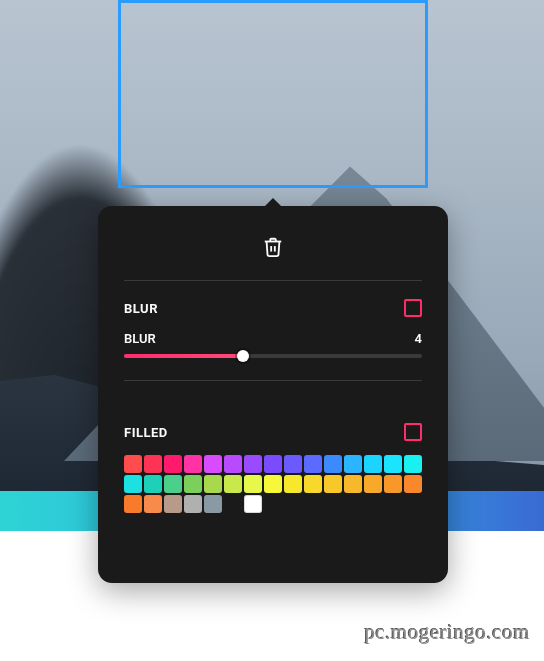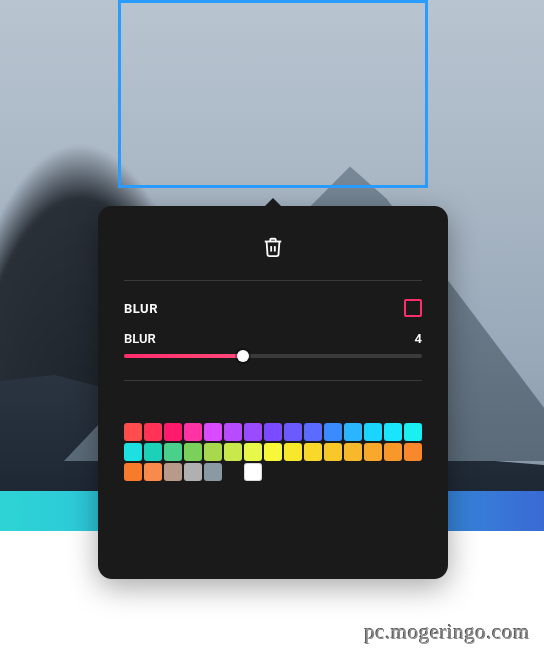--- a/index.html
+++ b/index.html
@@ -74,7 +74,7 @@
   border-right: 8px solid transparent;
   border-bottom: 8px solid #1a1a1a;
 }
-.popover-inner { padding: 24px 26px 98px 26px; }
+.popover-inner { padding: 24px 26px 70px 26px; }
 
 .trash-row { display: flex; justify-content: center; padding: 6px 0 22px 0; }
 .trash-btn { width: 22px; height: 22px; cursor: pointer; color: #fafafa; }

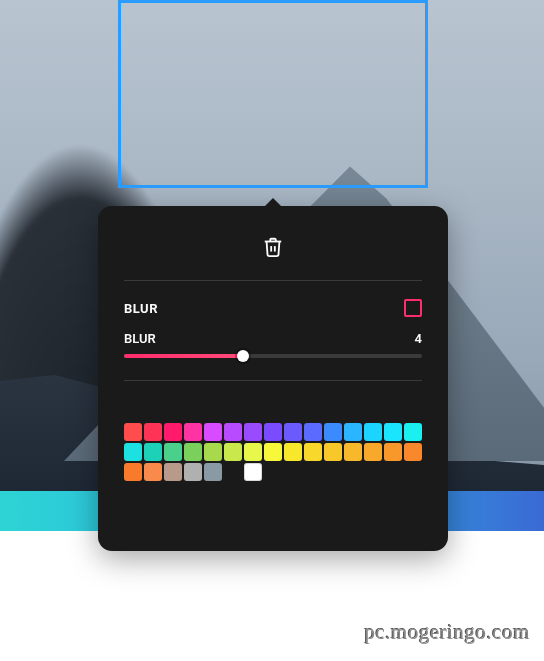--- a/index.html
+++ b/index.html
@@ -177,6 +177,10 @@
 
     <div class="divider" style="margin-top:22px;margin-bottom:42px"></div>
 
+    <div class="section-row">
+      <span class="section-label">FILLED</span>
+      <span class="check-outline"></span>
+    </div>
 
     <div class="palette" id="palette">
         <div class="swatch" style="background: rgb(255, 77, 77);"></div>

